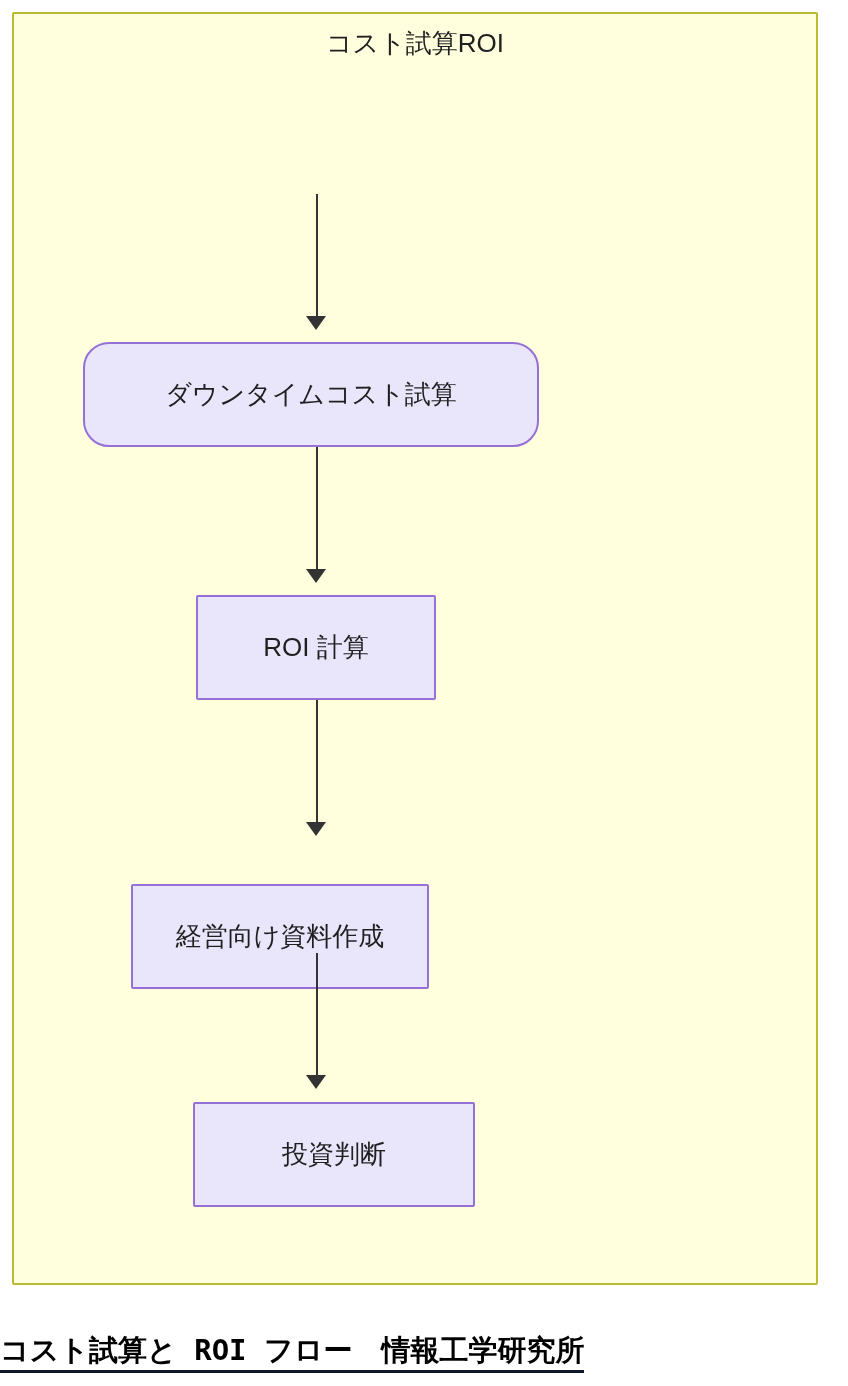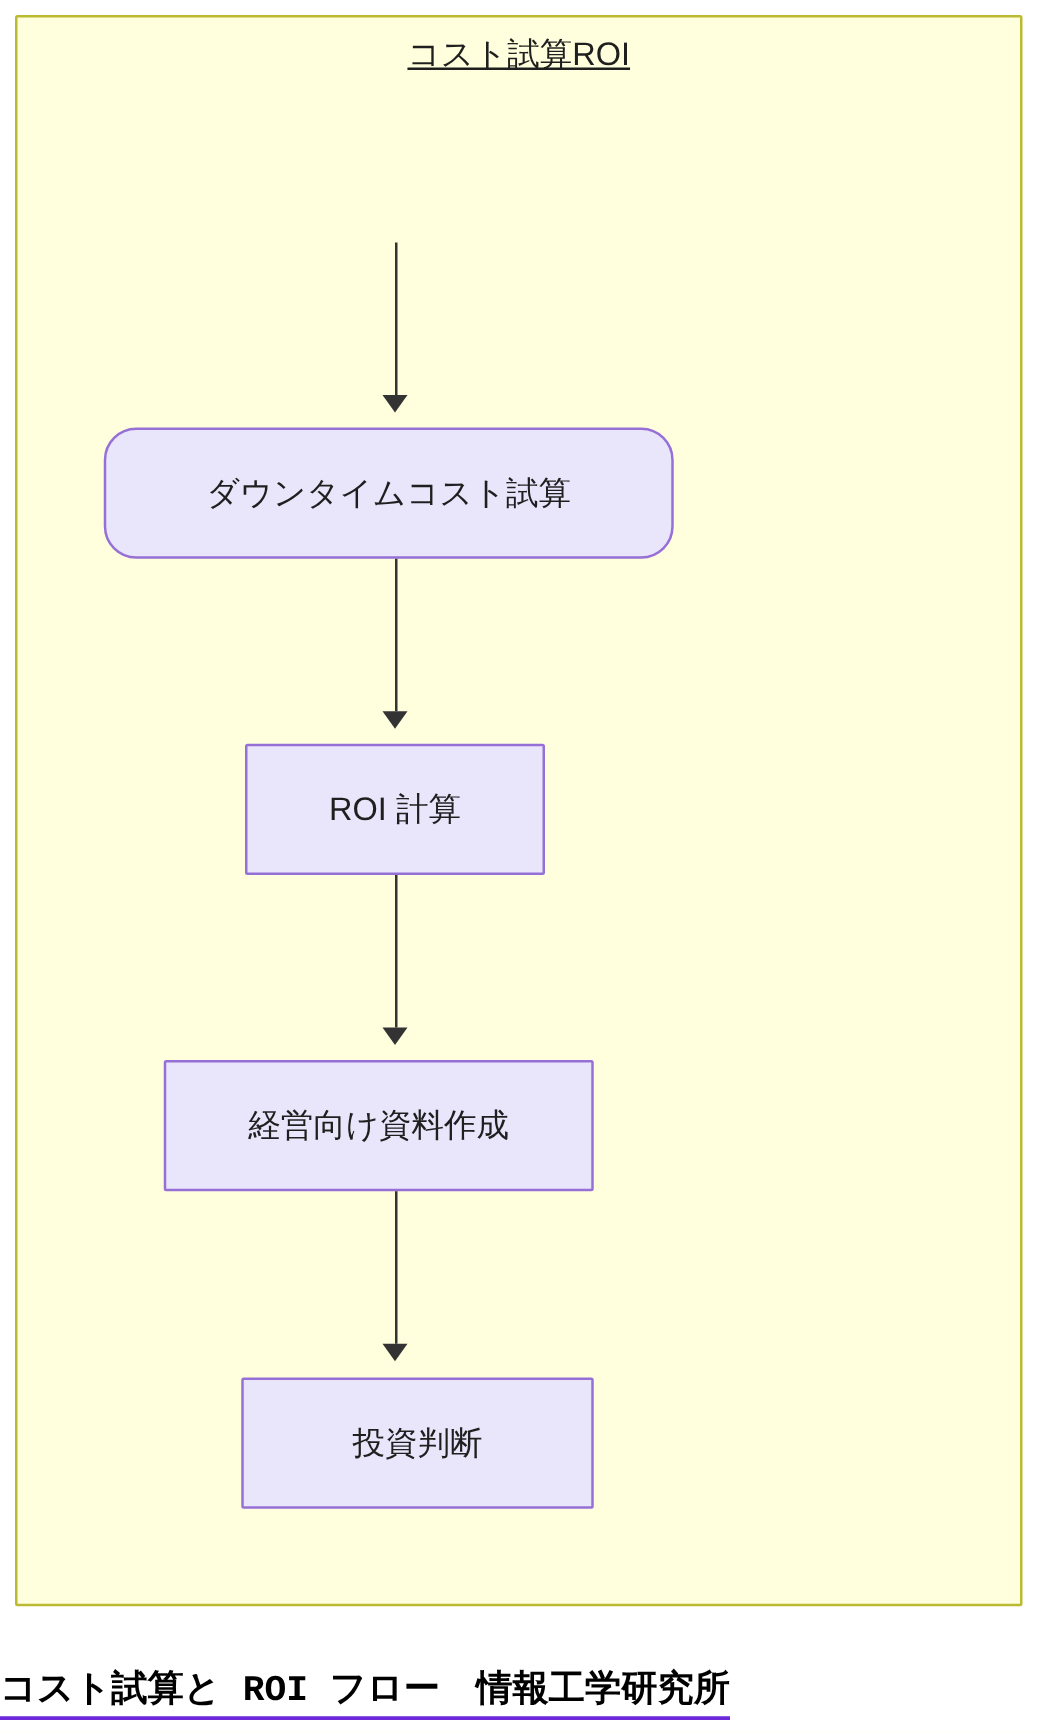--- a/index.html
+++ b/index.html
@@ -44,7 +44,6 @@
     color: #1f1f1f;
     line-height: 1;
     letter-spacing: 0px;
-    text-decoration: underline;
   }
 
   

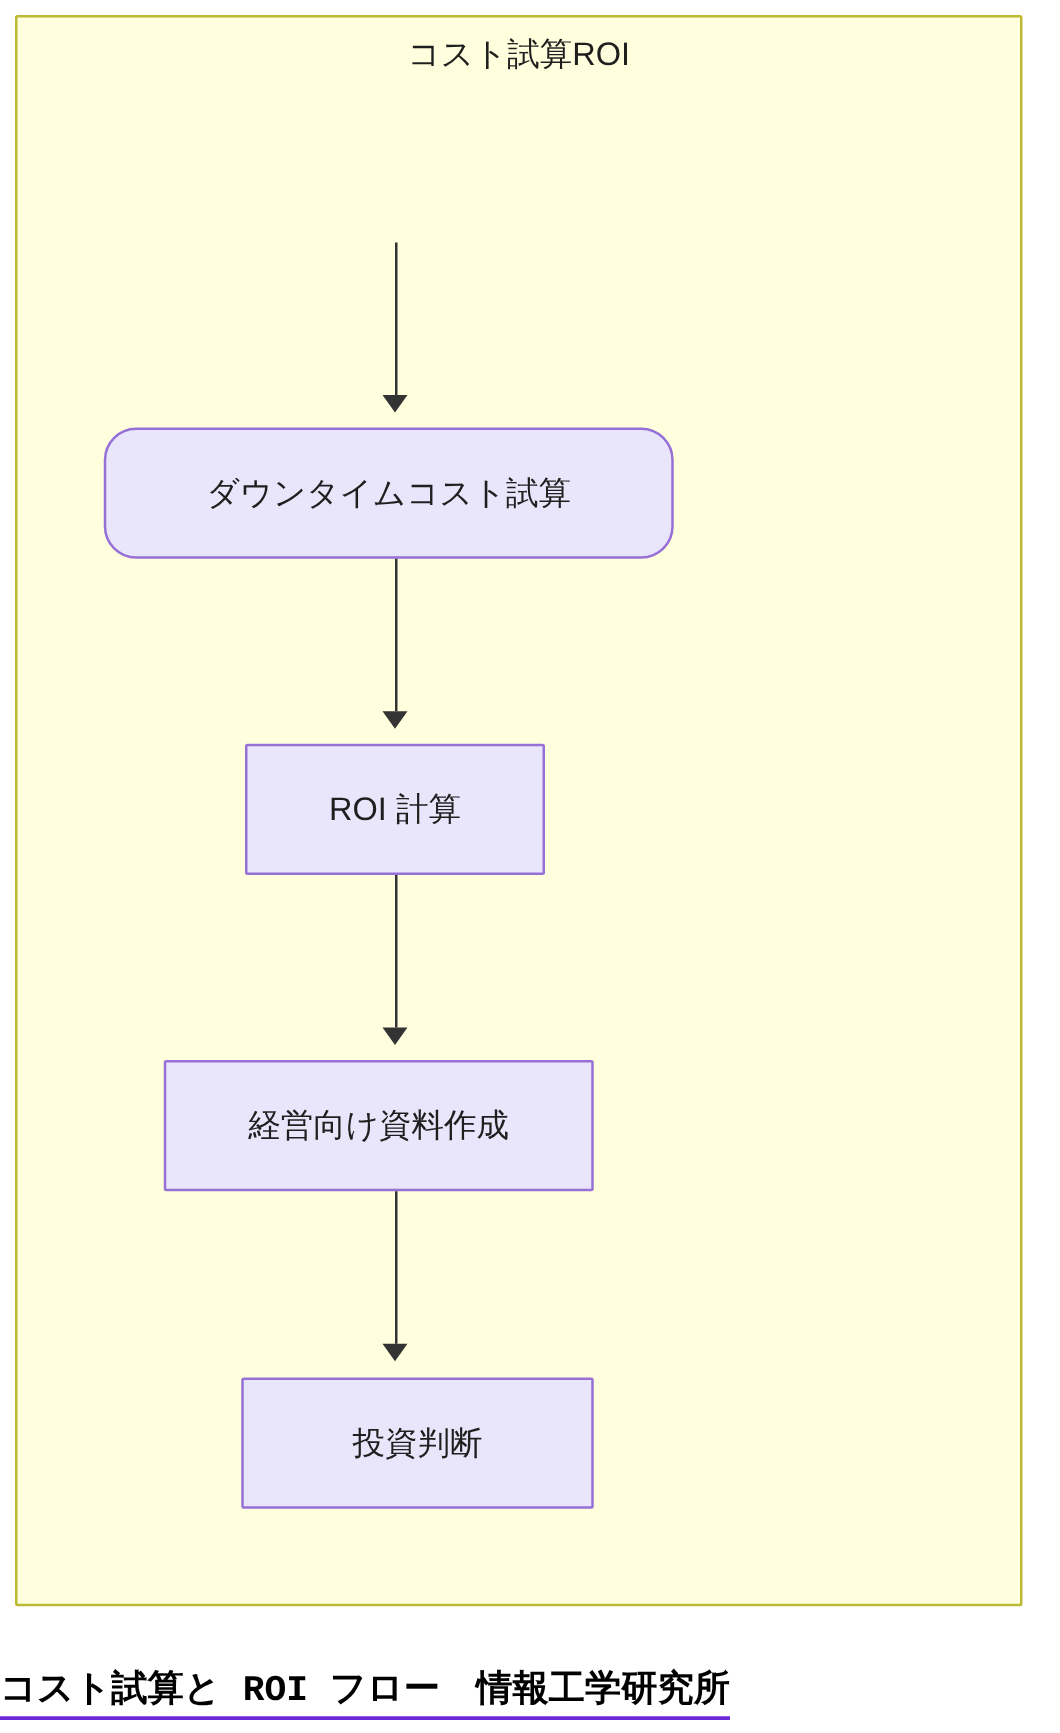--- a/index.html
+++ b/index.html
@@ -65,7 +65,7 @@
   .node-recovery   { left: 146px; top: 89px;   width: 342px; height: 105px; }
   .node-downtime   { left:  83px; top: 342px;  width: 456px; height: 105px; border-radius: 26px; }
   .node-roi        { left: 196px; top: 595px;  width: 240px; height: 105px; justify-content: center; }
-  .node-report     { left: 131px; top: 848px;  width: 344px; height: 105px; }
+  .node-report     { left: 131px; top: 884px;  width: 298px; height: 105px; }
   .node-decision   { left: 193px; top: 1102px; width: 282px; height: 105px; }
   .node-flow       { left: 535px; top: 1102px; width: 215px; height: 105px; }
 

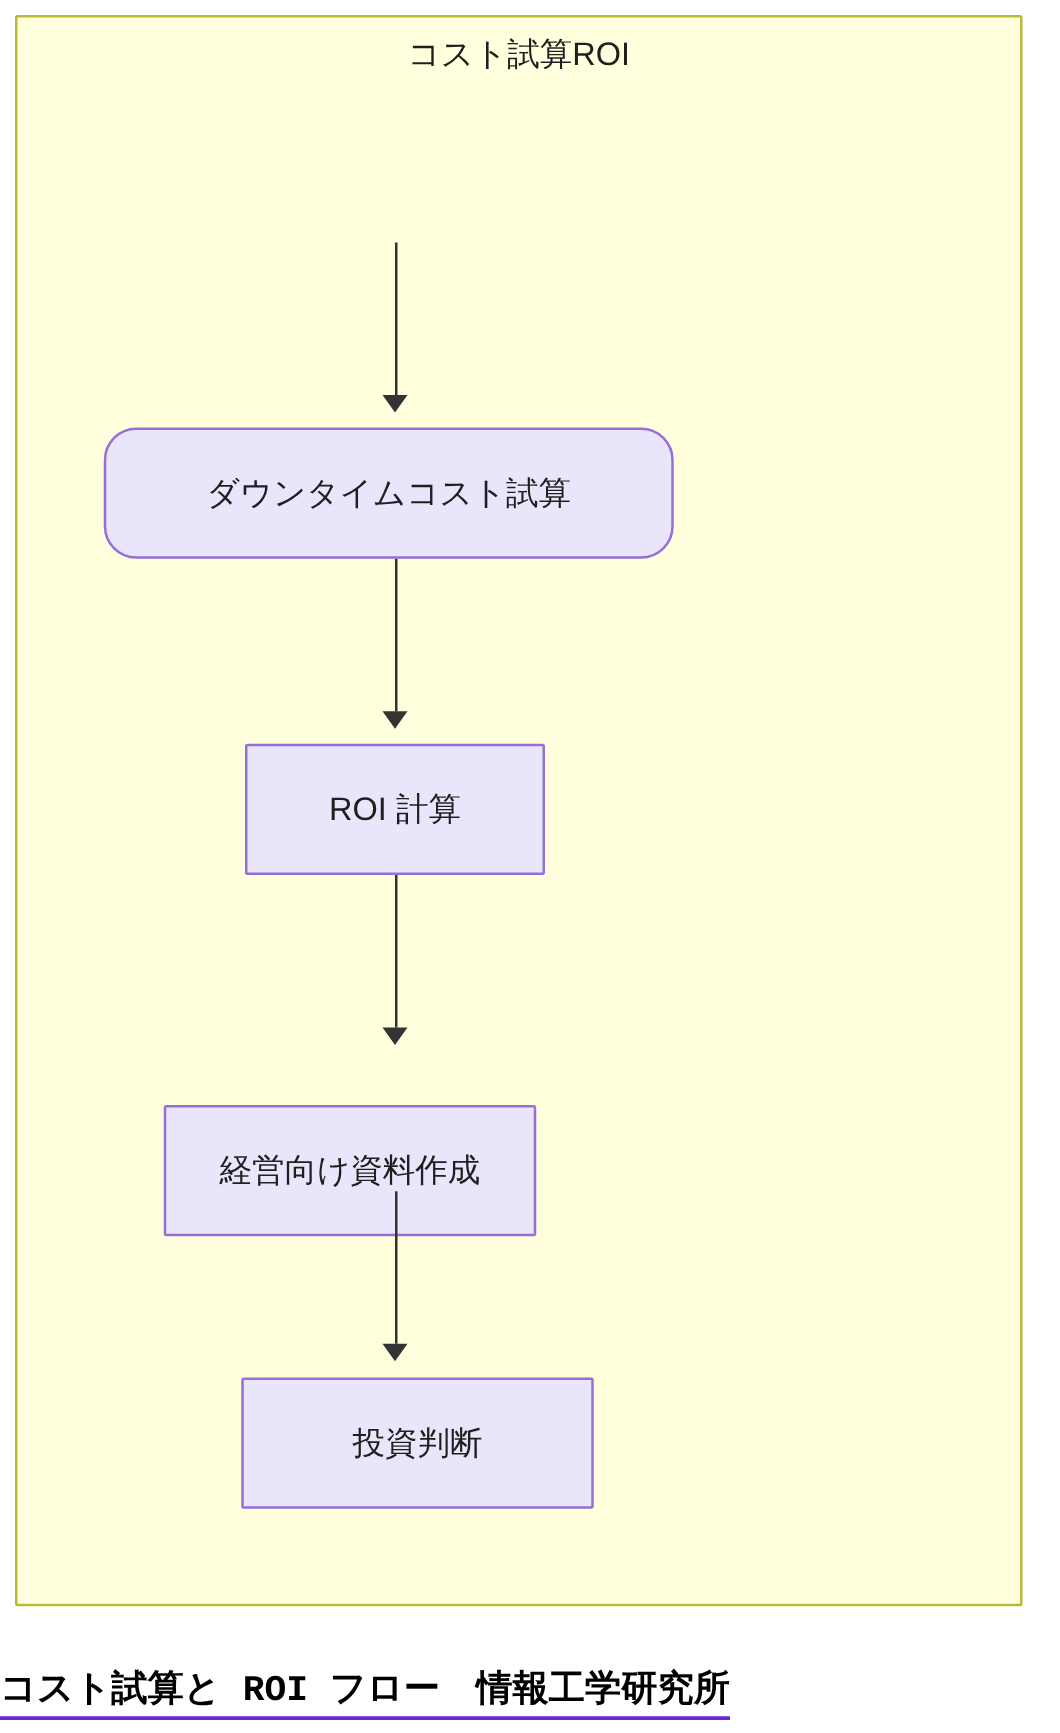--- a/index.html
+++ b/index.html
@@ -107,10 +107,9 @@
     line-height: 1.25;
   }
   .caption-text {
-    border-bottom: 3px solid #6d28d9;
+    border-bottom: 3px solid #0f172a;
     padding-bottom: 2px;
     display: inline-block;
-    font-family: Liberation Mono, monospace;
   }
 </style>
 </head>

